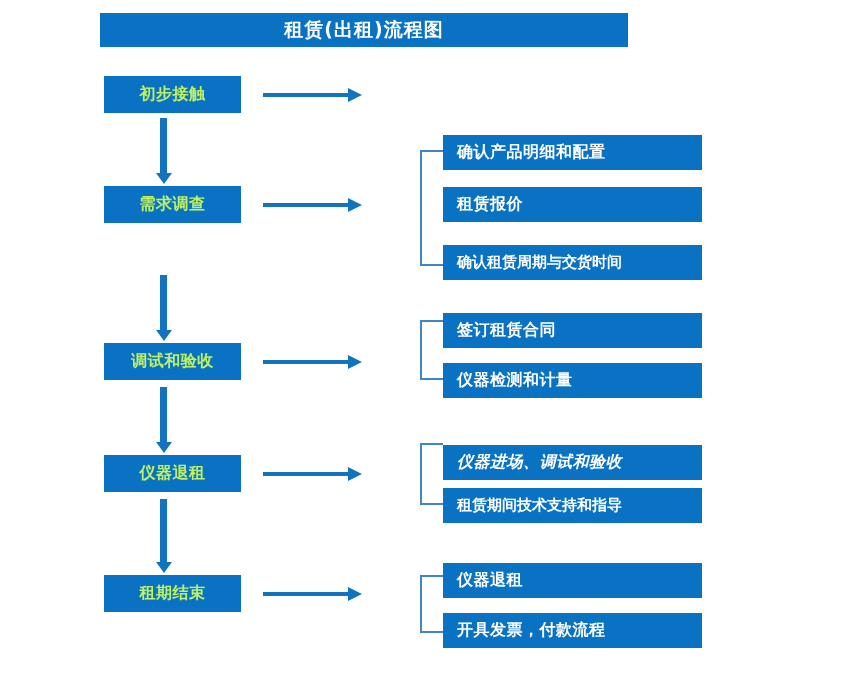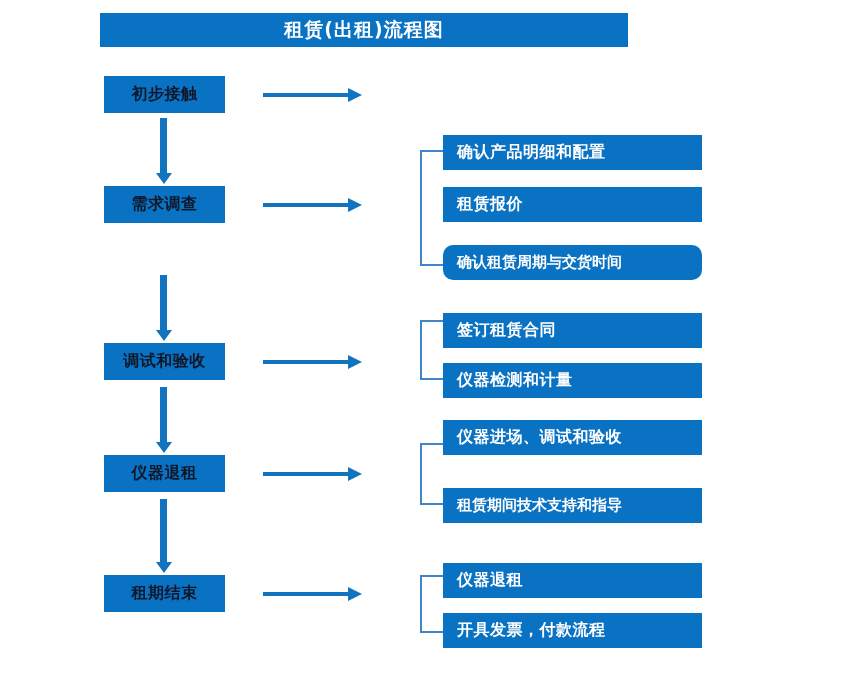--- a/index.html
+++ b/index.html
@@ -26,9 +26,9 @@
   
   .stage-box{
     position:absolute;
-    left:104px;width:121px;height:37px;
+    left:104px;width:137px;height:37px;
     background:#0A72C3;
-    color:#0f172a;
+    color:#bef264;
     display:flex;align-items:center;justify-content:center;
     font-size:16px;font-weight:bold;letter-spacing:.5px;
     box-sizing:border-box;

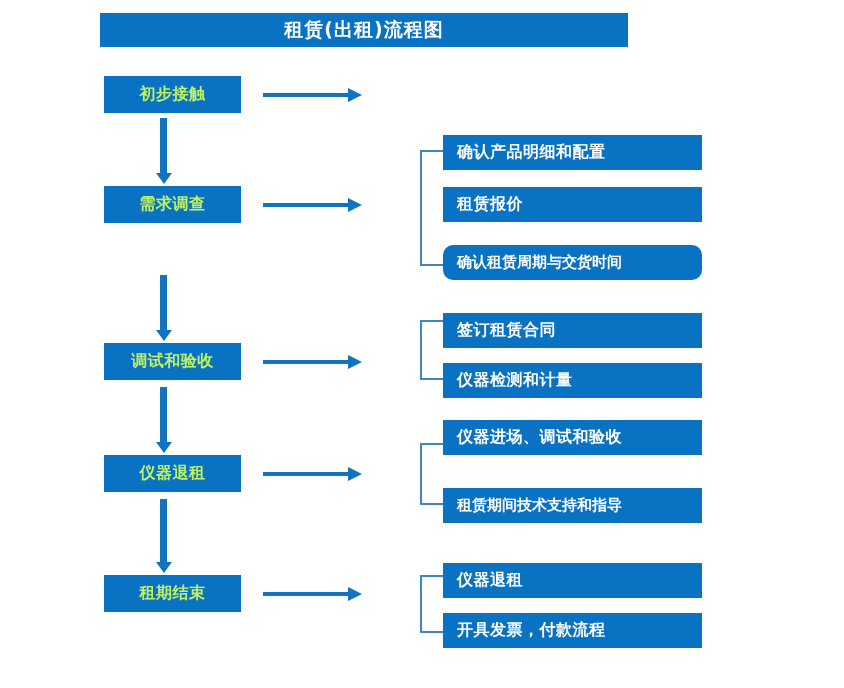--- a/index.html
+++ b/index.html
@@ -167,7 +167,7 @@
 
   <div class="detail-box" style="top:187px;">租赁报价</div>
 
-  <div class="detail-box tight" style="top:245px;border-radius:10px;">确认租赁周期与交货时间</div>
+  <div class="detail-box tight" style="top:245px;">确认租赁周期与交货时间</div>
 
   <div class="detail-box" style="top:313px;">签订租赁合同</div>
 

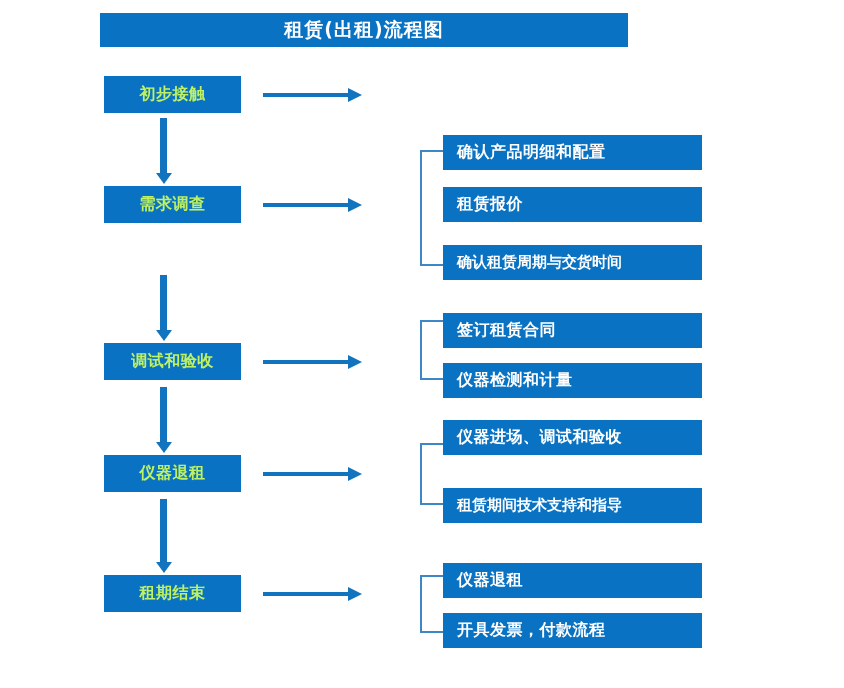--- a/index.html
+++ b/index.html
@@ -173,7 +173,7 @@
 
   <div class="detail-box" style="top:363px;">仪器检测和计量</div>
 
-  <div class="detail-box" style="top:420px;">仪器进场、调试和验收</div>
+  <div class="detail-box" style="top:445px;font-style:italic;">仪器进场、调试和验收</div>
 
   <div class="detail-box tight" style="top:488px;">租赁期间技术支持和指导</div>
 

